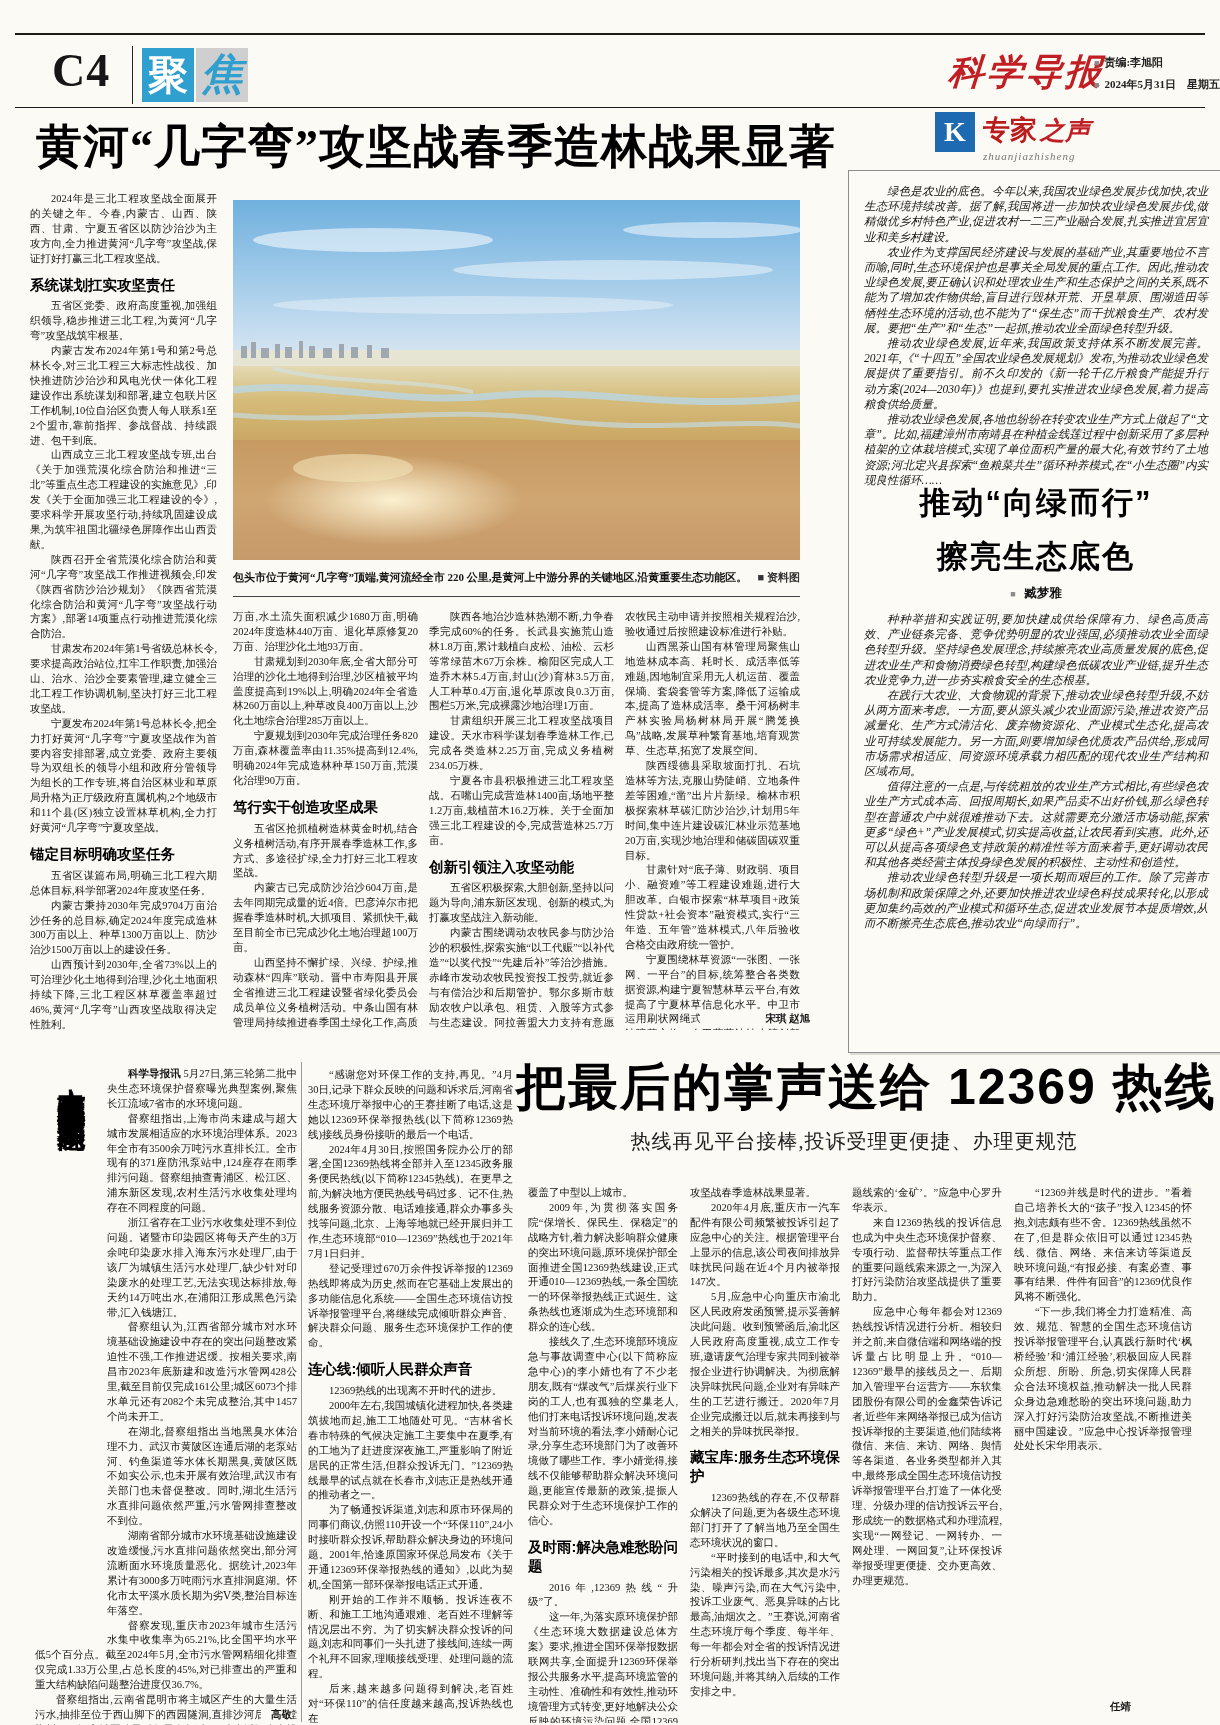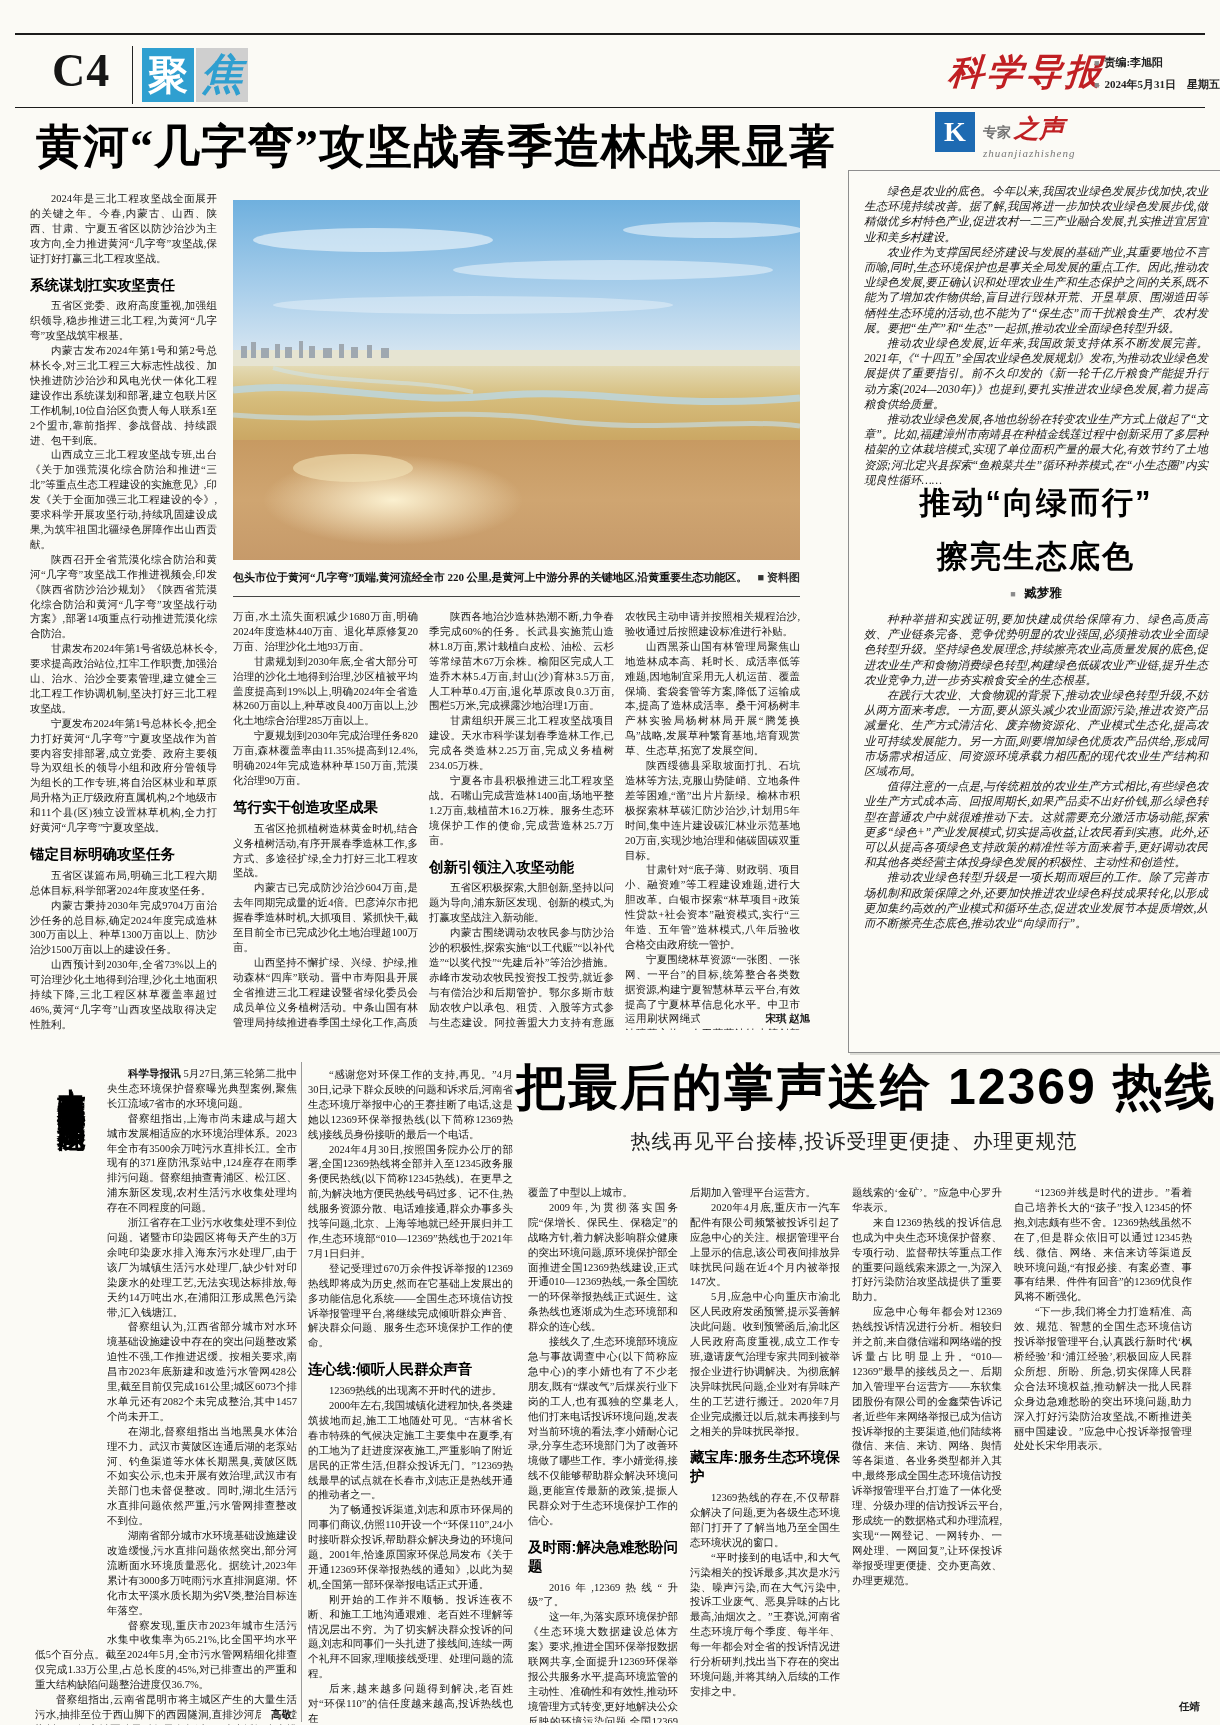--- a/index.html
+++ b/index.html
@@ -44,7 +44,7 @@
   .xlogo{display:flex;align-items:flex-start;}
   .xlogo .k{width:40px;height:40px;background:#1d6ab2;color:#fff;font-size:28px;font-weight:700;
             text-align:center;line-height:40px;margin-right:8px;}
-  .xlogo .zj{font-family:"Liberation Sans","DejaVu Sans",sans-serif;font-weight:900;font-size:14px;color:#737373;}
+  .xlogo .zj{font-family:"Liberation Sans","DejaVu Sans",sans-serif;font-weight:900;font-size:27px;color:#b91c1c;}
   .xlogo .zs{color:#c01f23;font-style:italic;font-weight:700;font-size:25px;margin-left:3px;}
   .xlogo .py{font-style:italic;color:#777;font-size:11px;letter-spacing:1px;margin-top:2px;}
   .xbox{position:absolute;border:1px solid #8e8e8e;background:#fcfbf6;

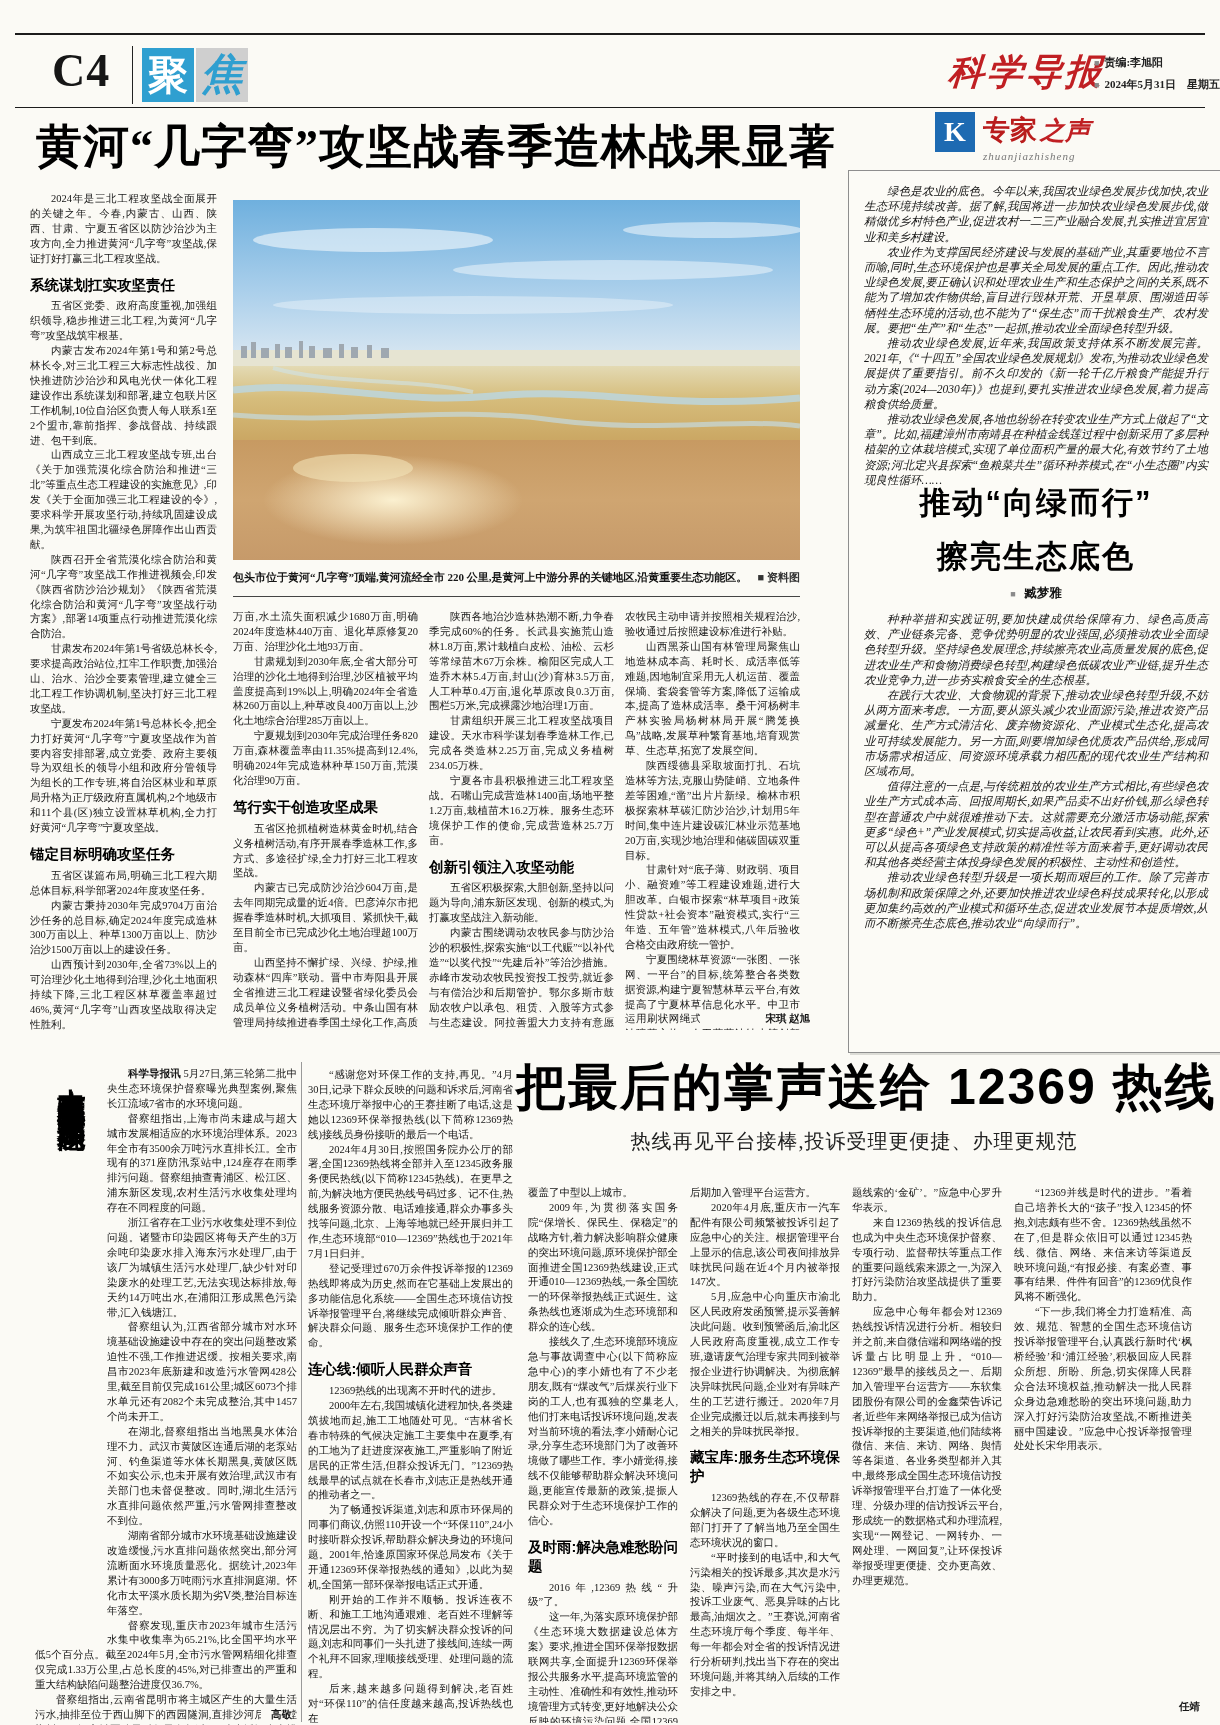--- a/index.html
+++ b/index.html
@@ -178,7 +178,7 @@
   <div class="abs colbody" style="left:429px;top:610px;width:185px;height:420px;">
       <p>陕西各地治沙造林热潮不断,力争春季完成60%的任务。长武县实施荒山造林1.8万亩,累计栽植白皮松、油松、云杉等常绿苗木67万余株。榆阳区完成人工造乔木林5.4万亩,封山(沙)育林3.5万亩,人工种草0.4万亩,退化草原改良0.3万亩,围栏5万米,完成裸露沙地治理1万亩。</p>
       <p>甘肃组织开展三北工程攻坚战项目建设。天水市科学谋划春季造林工作,已完成各类造林2.25万亩,完成义务植树234.05万株。</p>
-      <p>宁夏各市县积极推进三北工程攻坚战。石嘴山完成营造林1400亩,场地平整1.2万亩,栽植苗木16.2万株。服务生态环境保护工作的使命,完成营造林25.7万亩。</p>
+      <p>宁夏各市县积极推进三北工程攻坚战。石嘴山完成营造林1400亩,场地平整1.2万亩,栽植苗木16.2万株。关于全面加强三北工程建设的令,完成营造林25.7万亩。</p>
       <div class="sec-head">创新引领注入攻坚动能</div>
       <p>五省区积极探索,大胆创新,坚持以问题为导向,浦东新区发现、创新的模式,为打赢攻坚战注入新动能。</p>
       <p>内蒙古围绕调动农牧民参与防沙治沙的积极性,探索实施“以工代赈”“以补代造”“以奖代投”“先建后补”等治沙措施。赤峰市发动农牧民投资投工投劳,就近参与有偿治沙和后期管护。鄂尔多斯市鼓励农牧户以承包、租赁、入股等方式参与生态建设。阿拉善盟大力支持有意愿的</p>

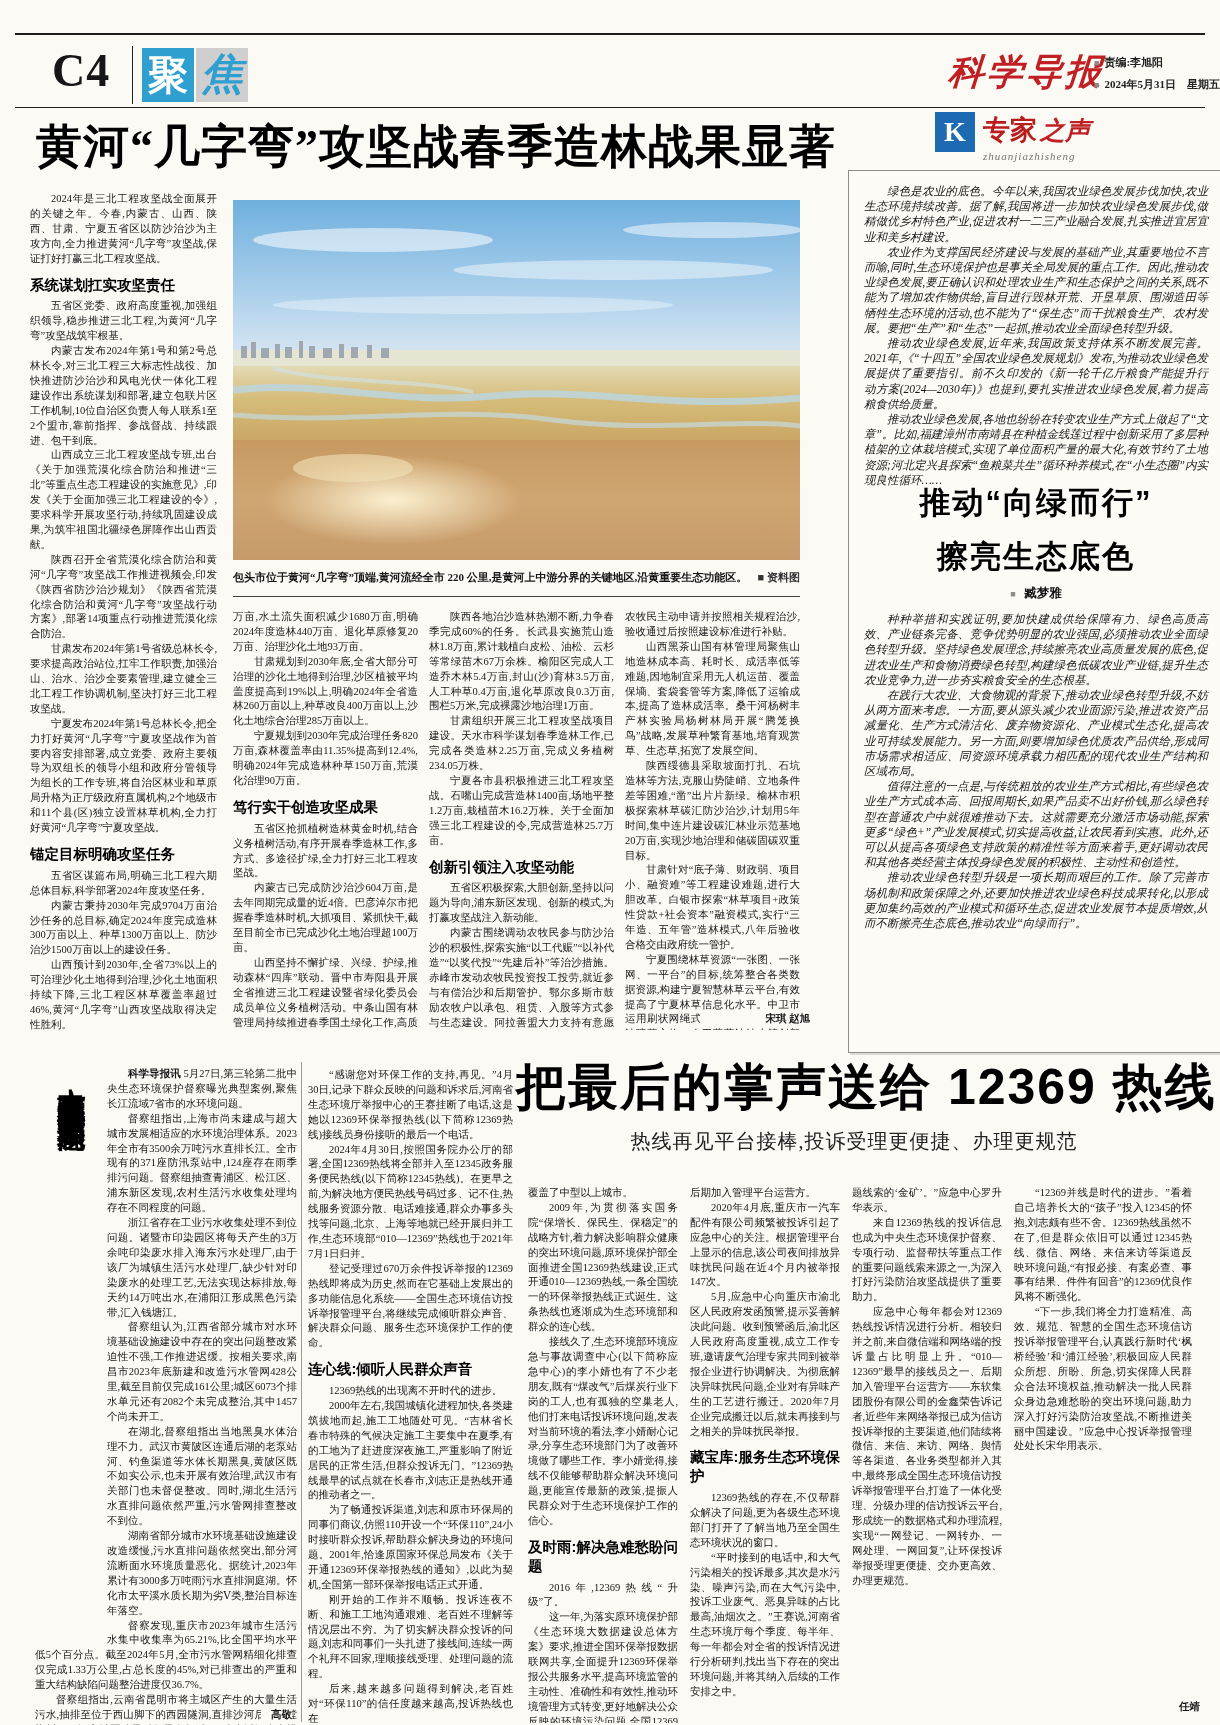--- a/index.html
+++ b/index.html
@@ -242,7 +242,7 @@
       <p>这一年,为落实原环境保护部《生态环境大数据建设总体方案》要求,推进全国环保举报数据联网共享,全面提升12369环保举报公共服务水平,提高环境监管的主动性、准确性和有效性,推动环境管理方式转变,更好地解决公众反映的环境污染问题,全国12369环保举报联网管理平台(以下简称管理平台)正式开通,全国各地的热线举报信息汇聚于此。</p>
     </div>
   <div class="abs colbody" style="left:690px;top:1186px;width:150px;height:537px;">
-      <p class="cont">后期加入管理平台运营方。</p>
+      <p class="cont">攻坚战春季造林战果显著。</p>
       <p>2020年4月底,重庆市一汽车配件有限公司频繁被投诉引起了应急中心的关注。根据管理平台上显示的信息,该公司夜间排放异味扰民问题在近4个月内被举报147次。</p>
       <p>5月,应急中心向重庆市渝北区人民政府发函预警,提示妥善解决此问题。收到预警函后,渝北区人民政府高度重视,成立工作专班,邀请废气治理专家共同到被举报企业进行协调解决。为彻底解决异味扰民问题,企业对有异味产生的工艺进行搬迁。2020年7月企业完成搬迁以后,就未再接到与之相关的异味扰民举报。</p>
       <div class="sec-head">藏宝库:服务生态环境保护</div>

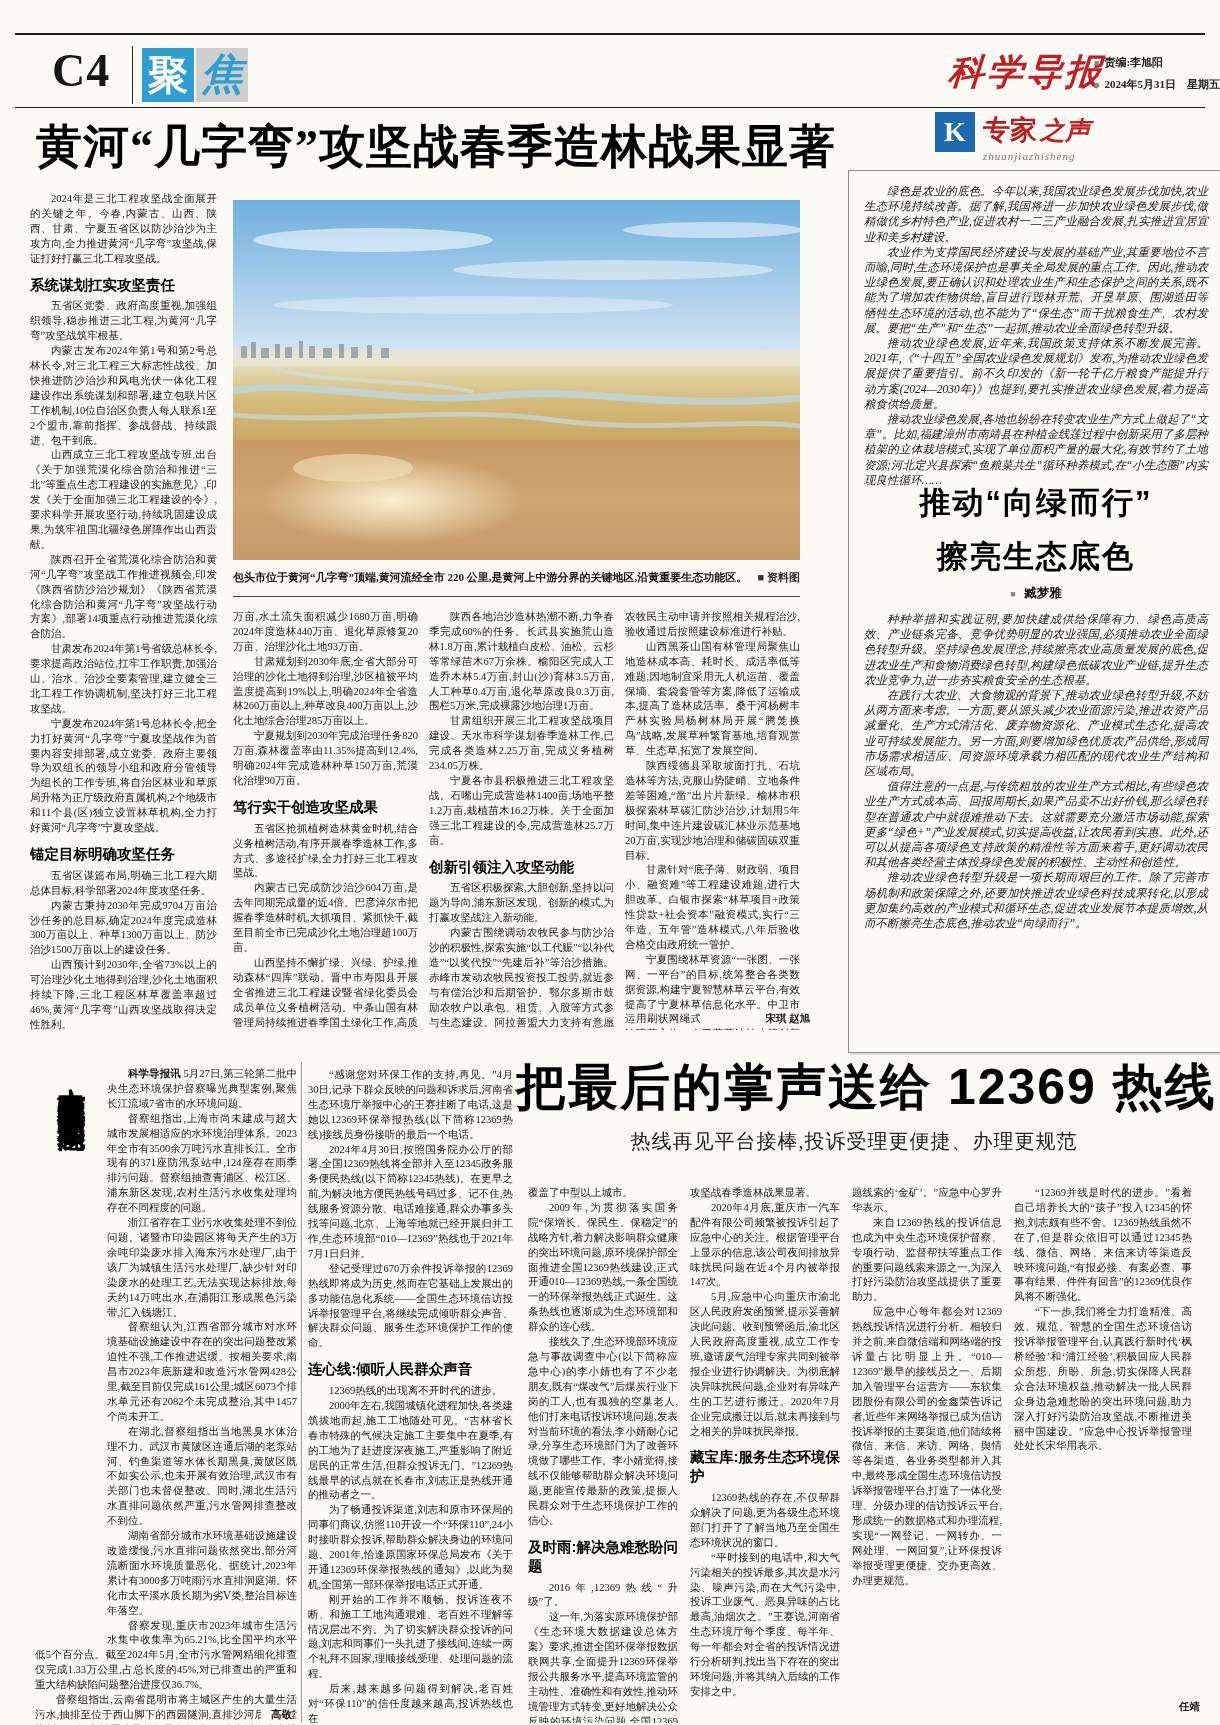--- a/index.html
+++ b/index.html
@@ -258,7 +258,7 @@
       <p>“12369并线是时代的进步。”看着自己培养长大的“孩子”投入12345的怀抱,刘志颇有些不舍。12369热线虽然不在了,但是群众依旧可以通过12345热线、微信、网络、来信来访等渠道反映环境问题,“有报必接、有案必查、事事有结果、件件有回音”的12369优良作风将不断强化。</p>
       <p>“下一步,我们将全力打造精准、高效、规范、智慧的全国生态环境信访投诉举报管理平台,认真践行新时代‘枫桥经验’和‘浦江经验’,积极回应人民群众所想、所盼、所急,切实保障人民群众合法环境权益,推动解决一批人民群众身边急难愁盼的突出环境问题,助力深入打好污染防治攻坚战,不断推进美丽中国建设。”应急中心投诉举报管理处处长宋华用表示。</p>
     </div>
-  <div class="abs abs-byline" style="left:1100px;top:1700px;right:auto;bottom:auto;width:90px;text-align:right;">任靖</div>
+  <div class="abs abs-byline" style="left:1100px;top:1700px;right:auto;bottom:auto;width:90px;text-align:left;">任靖</div>
 
 </div>
 

